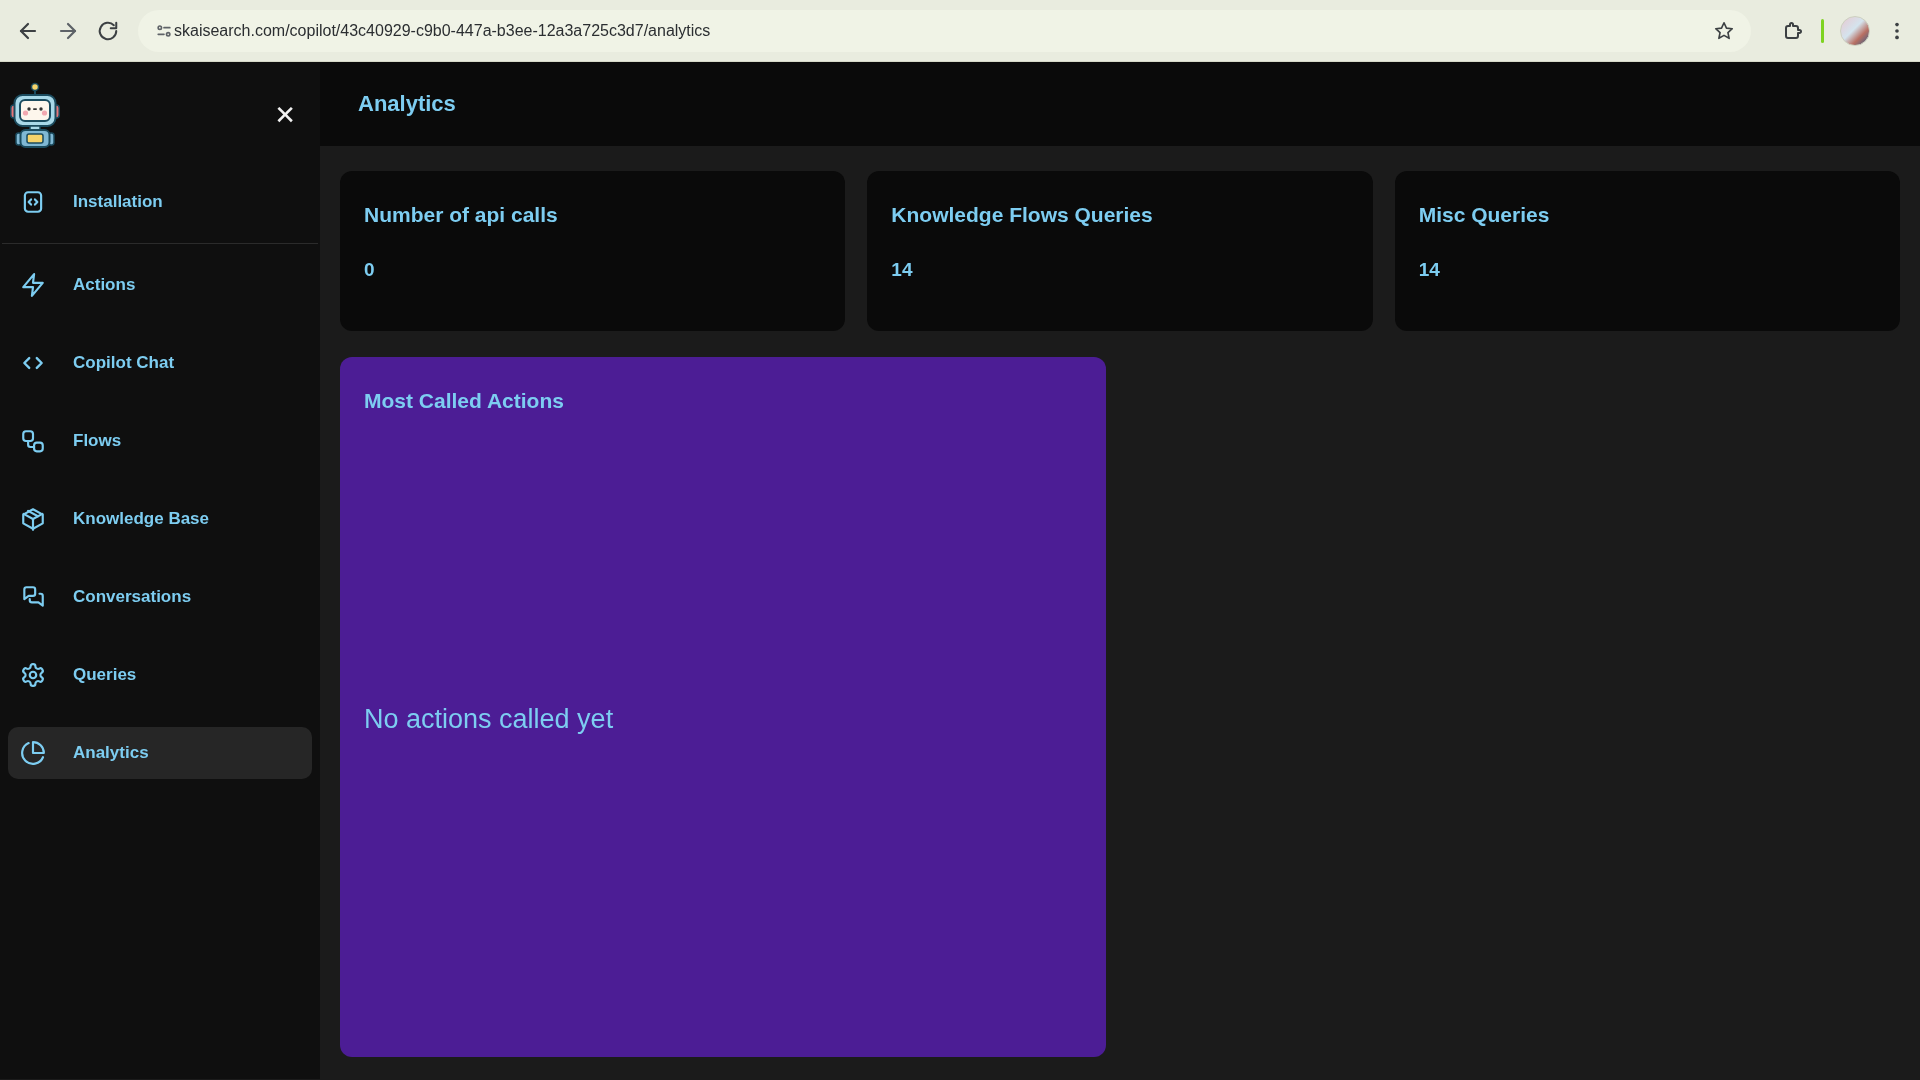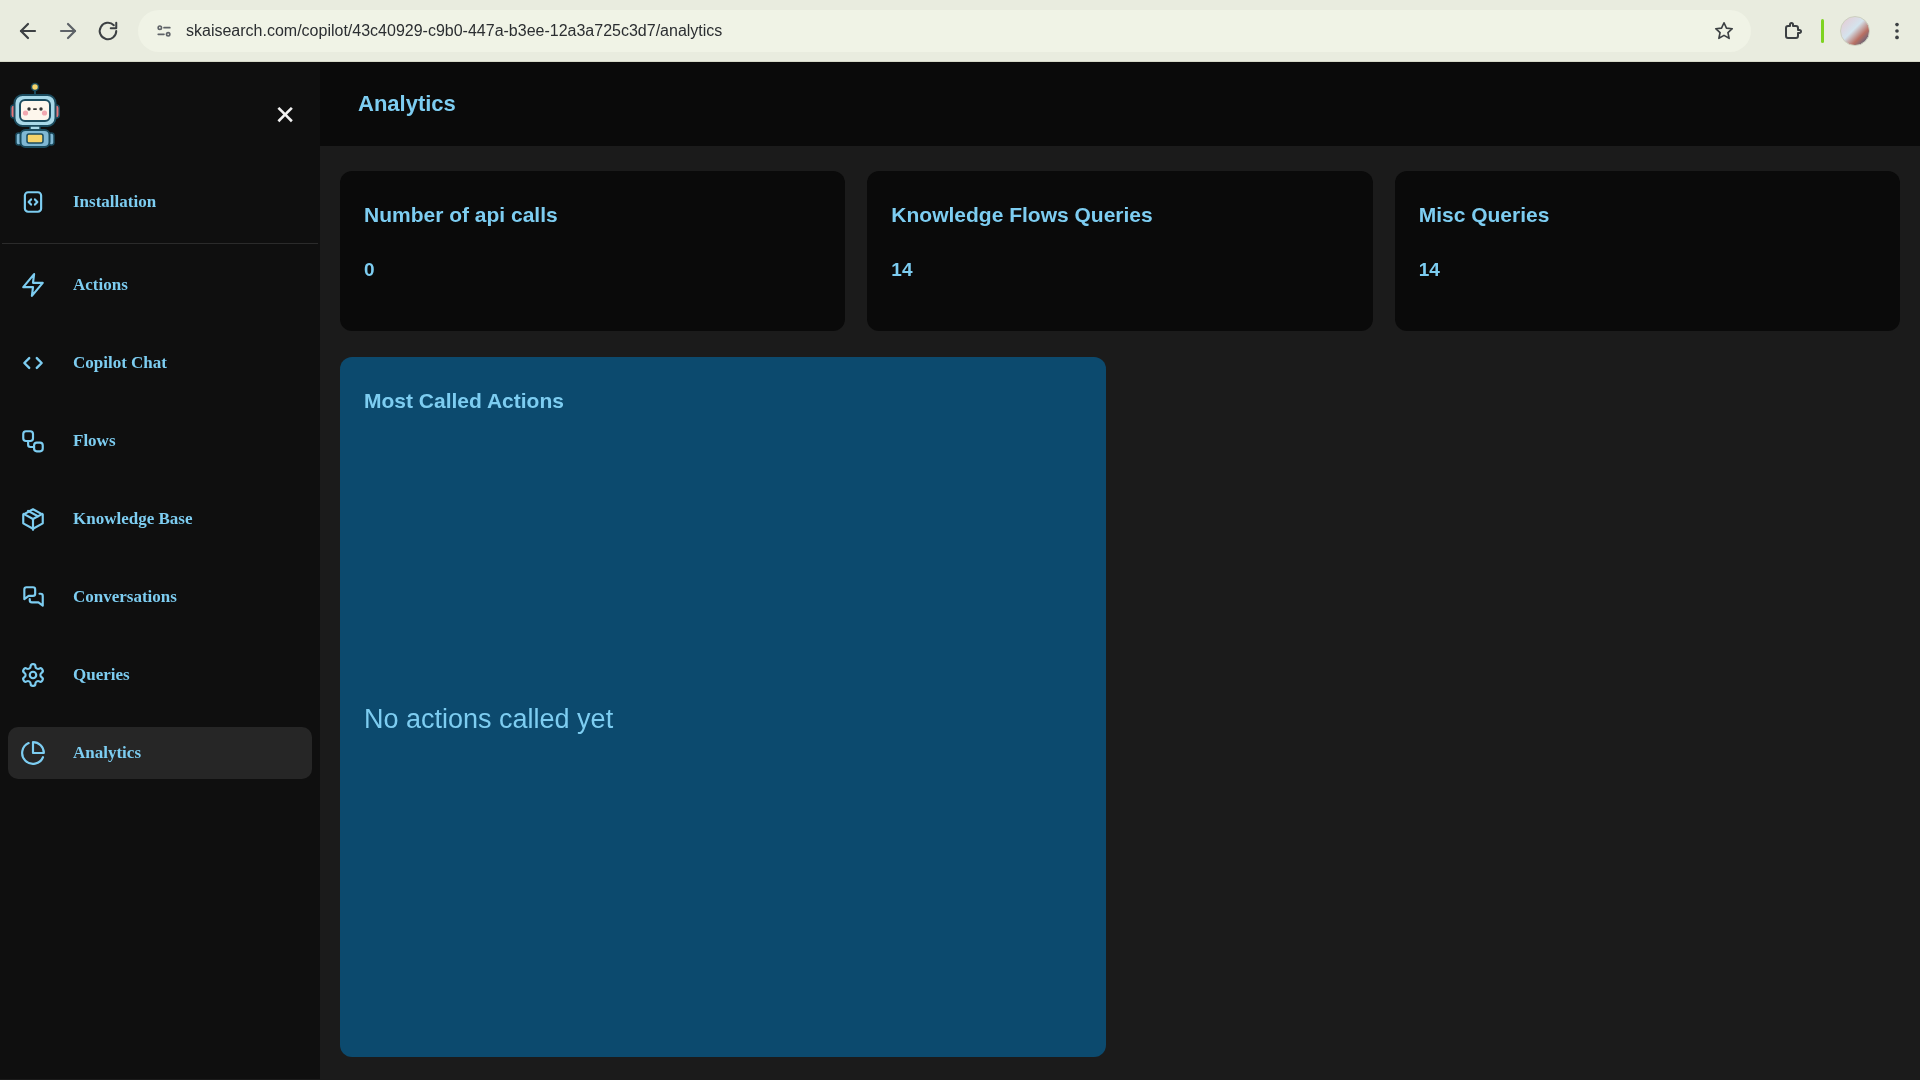--- a/index.html
+++ b/index.html
@@ -15,7 +15,7 @@
   .chrome-btn svg { display:block; }
   .omnibox { flex:1 1 auto; height:42px; background:#f0f3e6; border-radius:22px;
              margin:0 30px 0 10px; display:flex; align-items:center; padding:0 16px; }
-  .omnibox .url { font-size:16px; color:#2b2e31; margin-left:12px; flex:1 1 auto;
+  .omnibox .url { font-size:16px; color:#2b2e31; flex:1 1 auto;
                   white-space:nowrap; overflow:hidden; }
   .chrome-right { display:flex; align-items:center; gap:16px; flex:0 0 auto; }
   .green-divider { width:3px; height:24px; background:var(--green); border-radius:2px; }

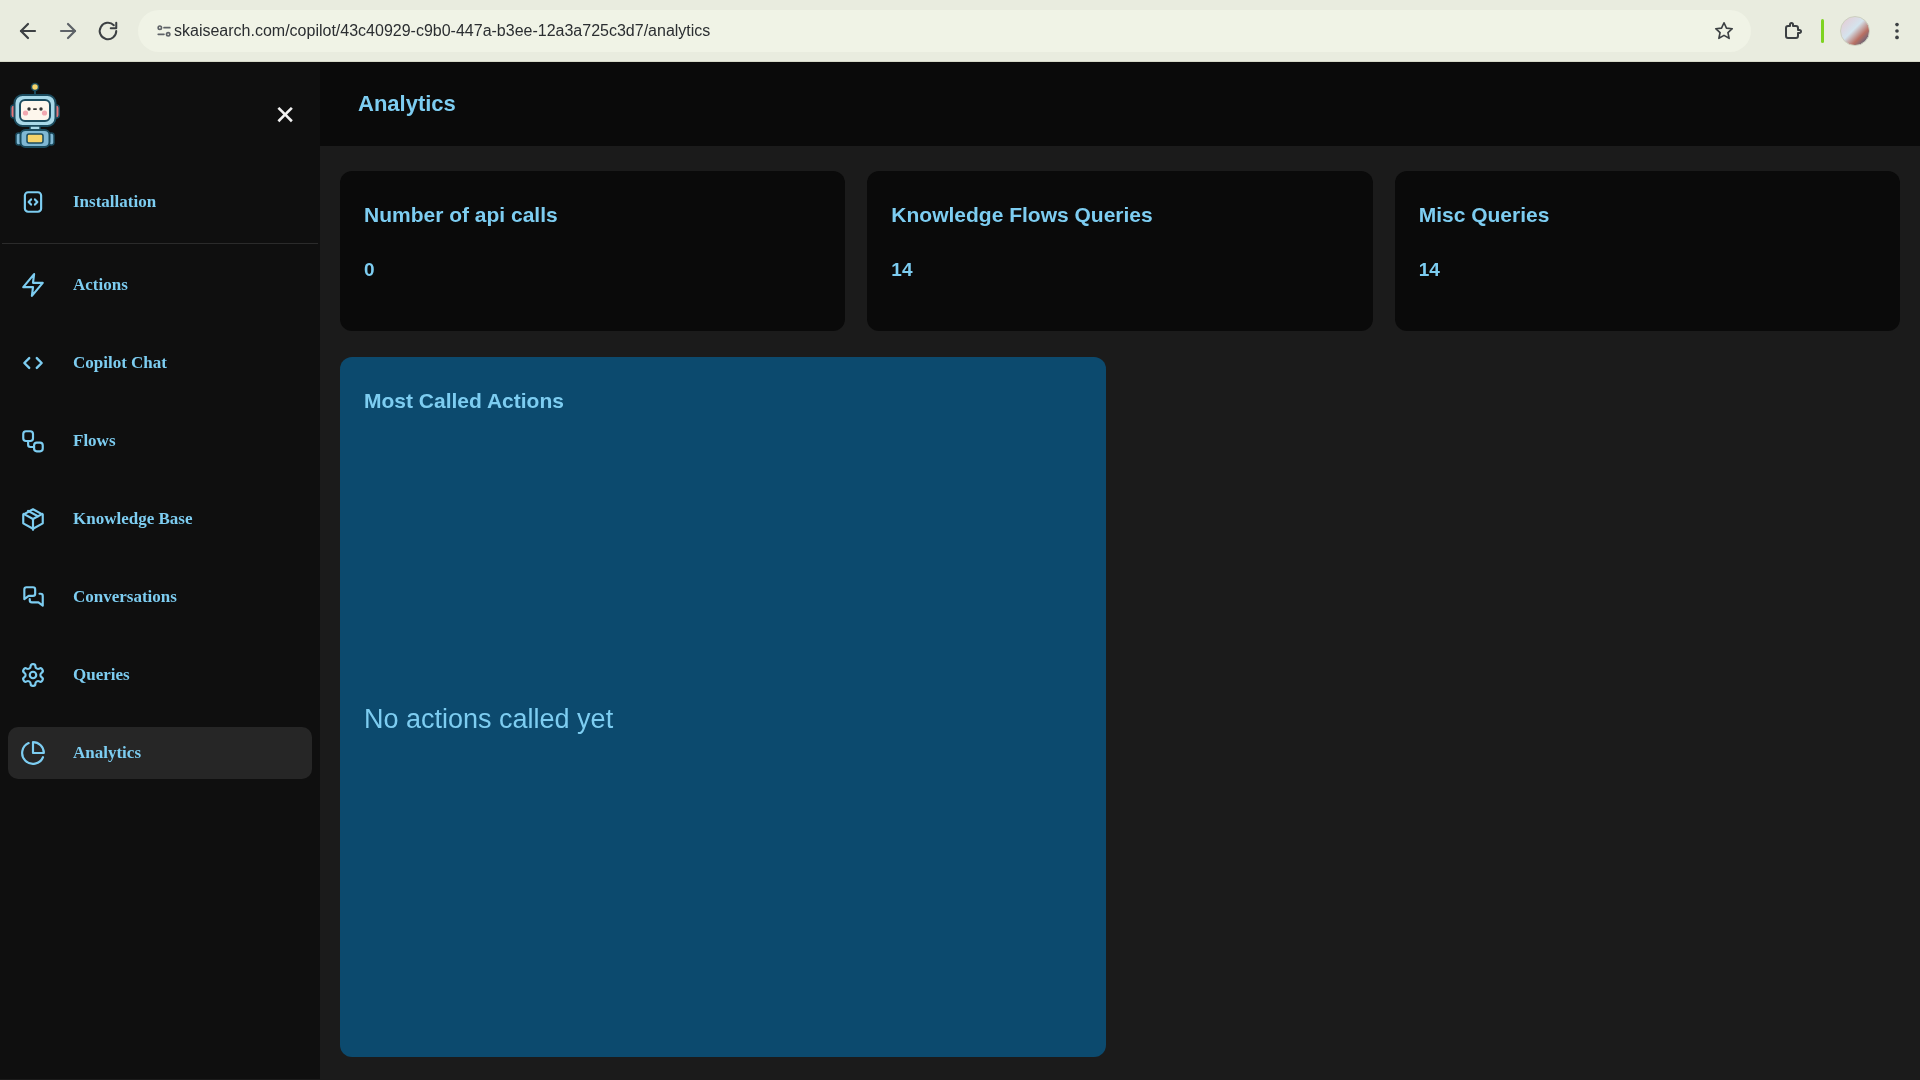--- a/index.html
+++ b/index.html
@@ -38,7 +38,7 @@
   .nav-item.active { background:#262626; }
   .nav-item .icon { width:26px; height:26px; flex:0 0 auto; }
   .nav-item .icon svg { width:26px; height:26px; display:block; }
-  .nav-label { color:var(--accent); font-size:17px; font-weight:600; margin-left:27px;font-family:Liberation Serif, serif; }
+  .nav-label { color:var(--accent); font-size:17px; font-weight:600; margin-left:27px; }
   .nav-sep { height:1px; background:#2b2b2b; margin:-11px 2px 15px 2px; }
 
   

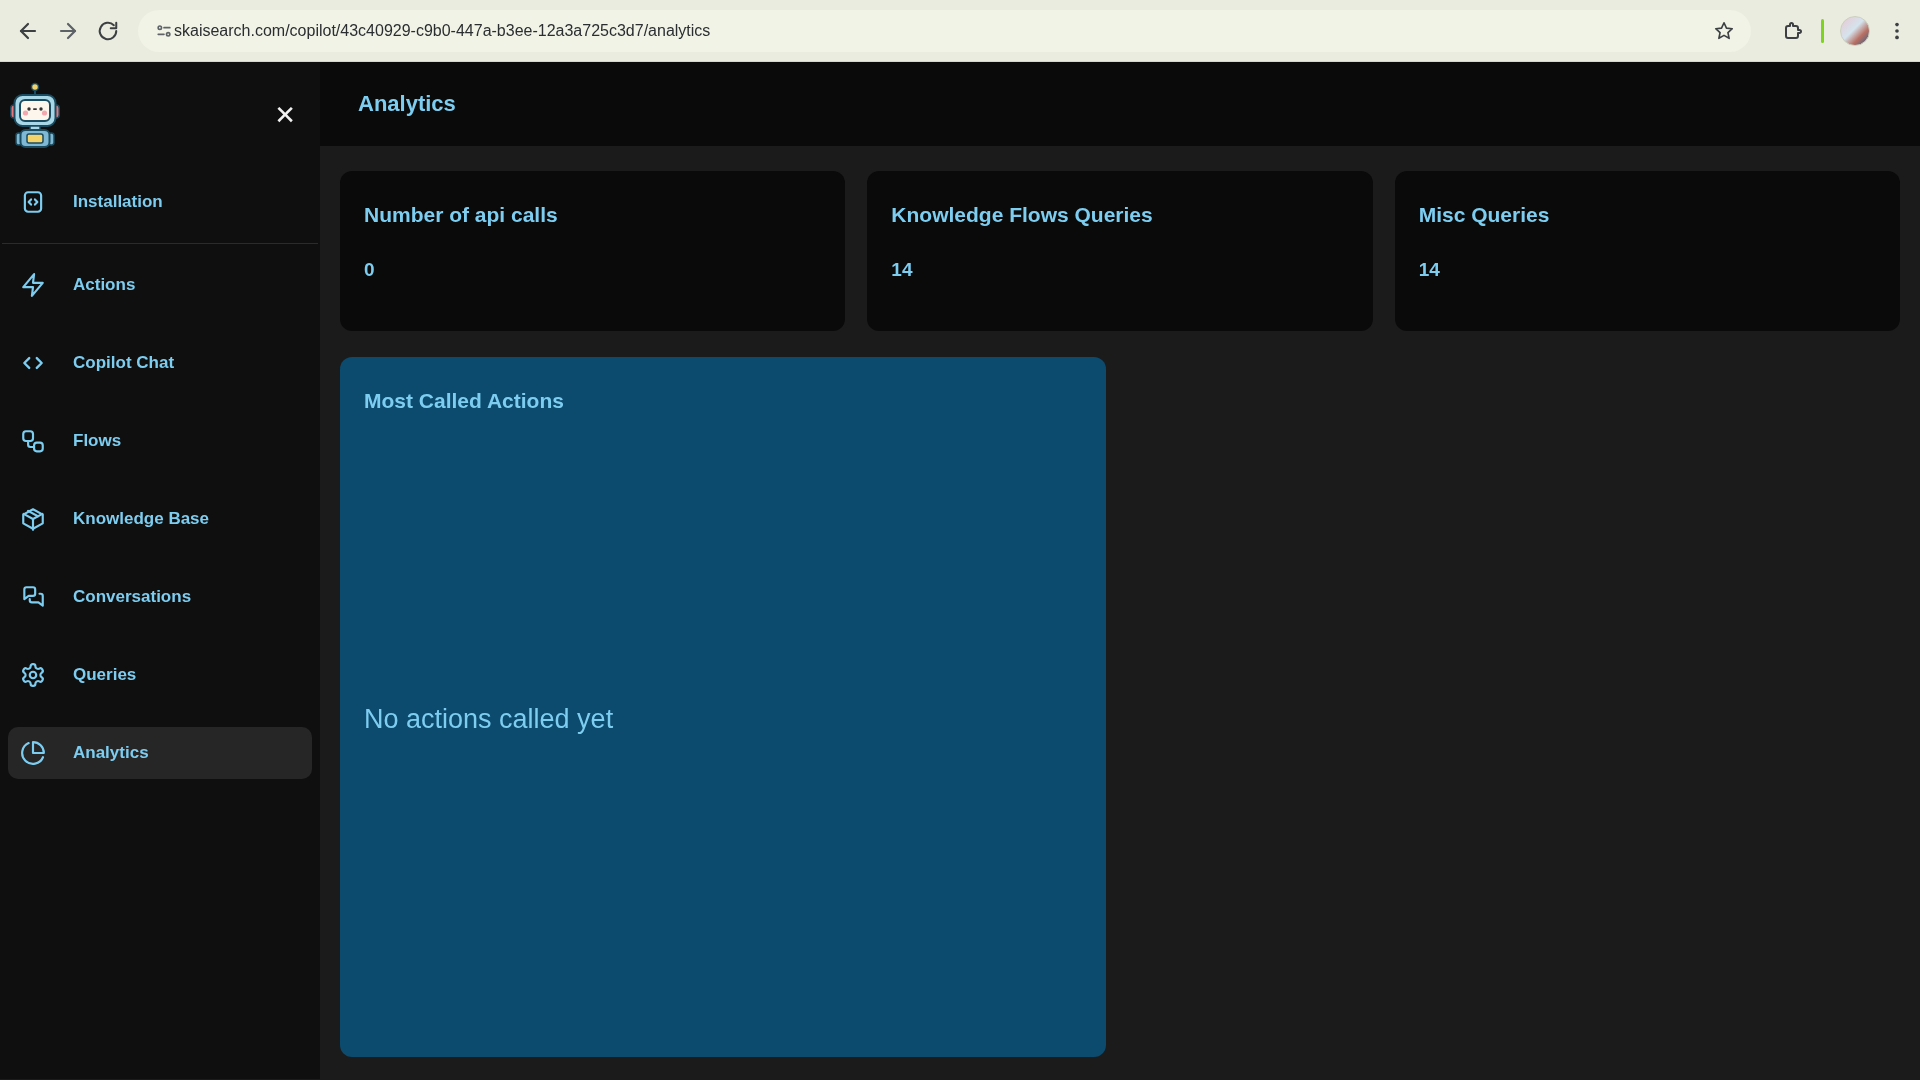--- a/index.html
+++ b/index.html
@@ -52,7 +52,7 @@
                padding:32px 24px; }
   .stat-title { color:var(--accent); font-size:21px; font-weight:bold; }
   .stat-value { color:var(--accent); font-size:19px; font-weight:bold; margin-top:32px; }
-  .actions-card { width:766px; height:700px; background:#0c4a6e; border-radius:12px;
+  .actions-card { width:766px; height:700px; background:#4c1d95; border-radius:12px;
                   margin-top:26px; padding:32px 24px; display:flex; flex-direction:column; }
   .actions-title { color:var(--accent); font-size:21px; font-weight:bold; }
   .empty-state { flex:1 1 auto; display:flex; align-items:center; justify-content:flex-start; }

